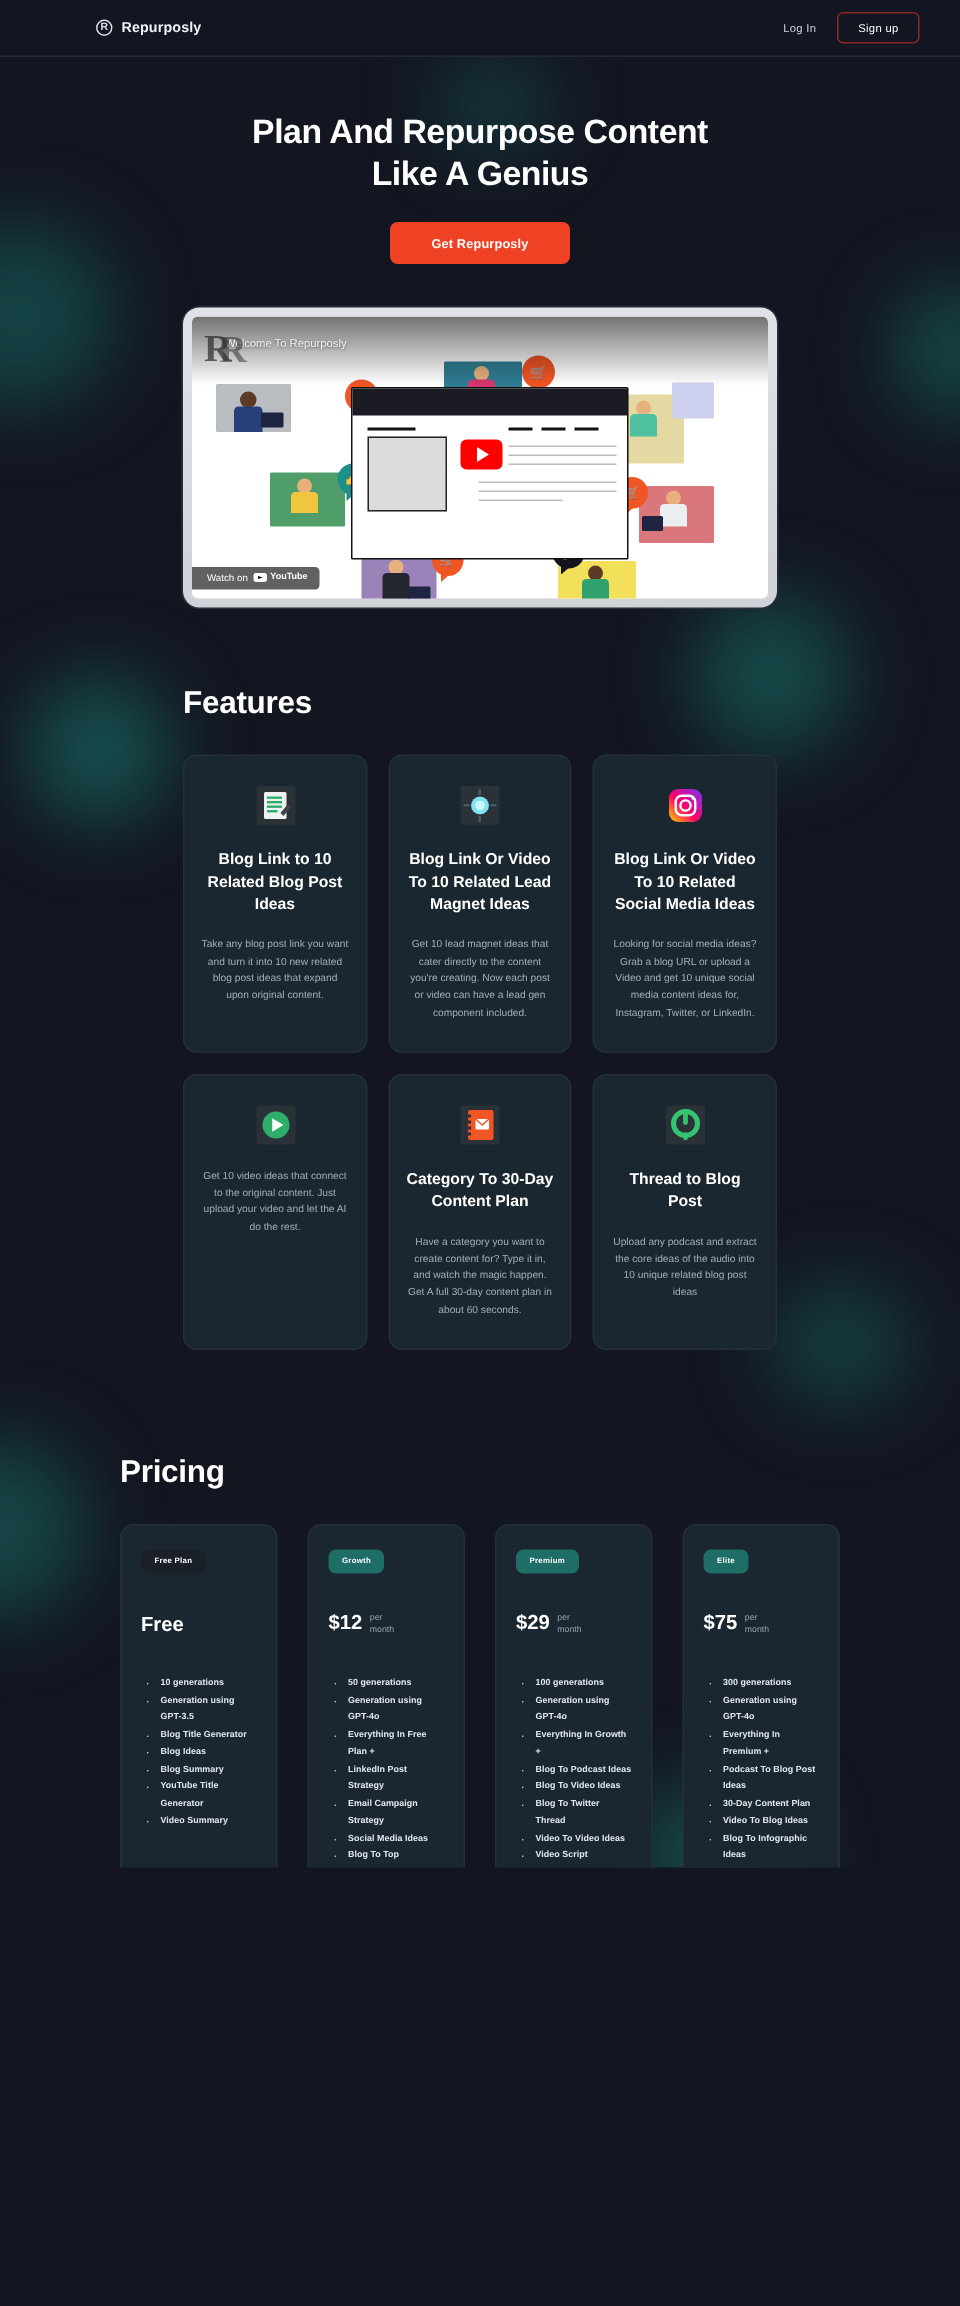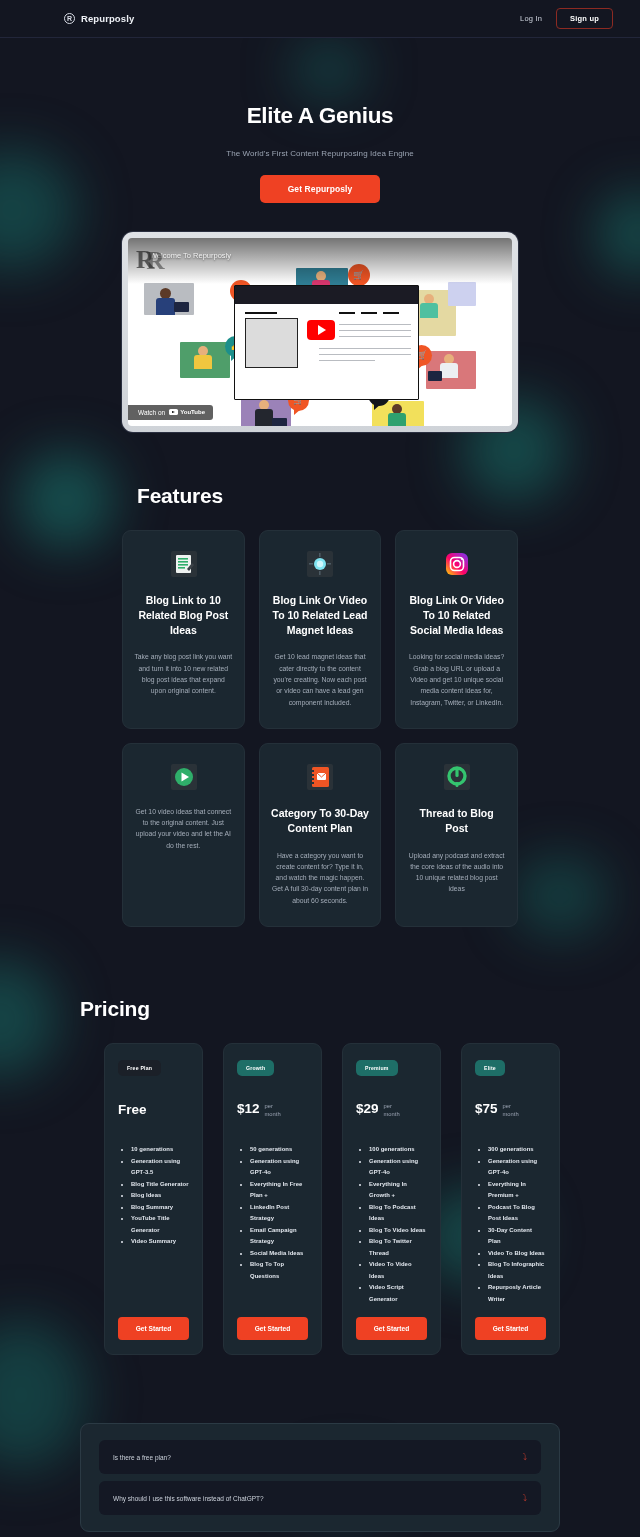--- a/index.html
+++ b/index.html
@@ -12,7 +12,7 @@
     overflow:hidden;
     position:relative;
   }
-  .page { position:relative; width:640px; height:1537px; overflow:hidden; }
+  .page { position:relative; width:640px; height:1245px; overflow:hidden; }
 
   
   .blob { position:absolute; border-radius:50%; filter:blur(26px); pointer-events:none; z-index:0; }

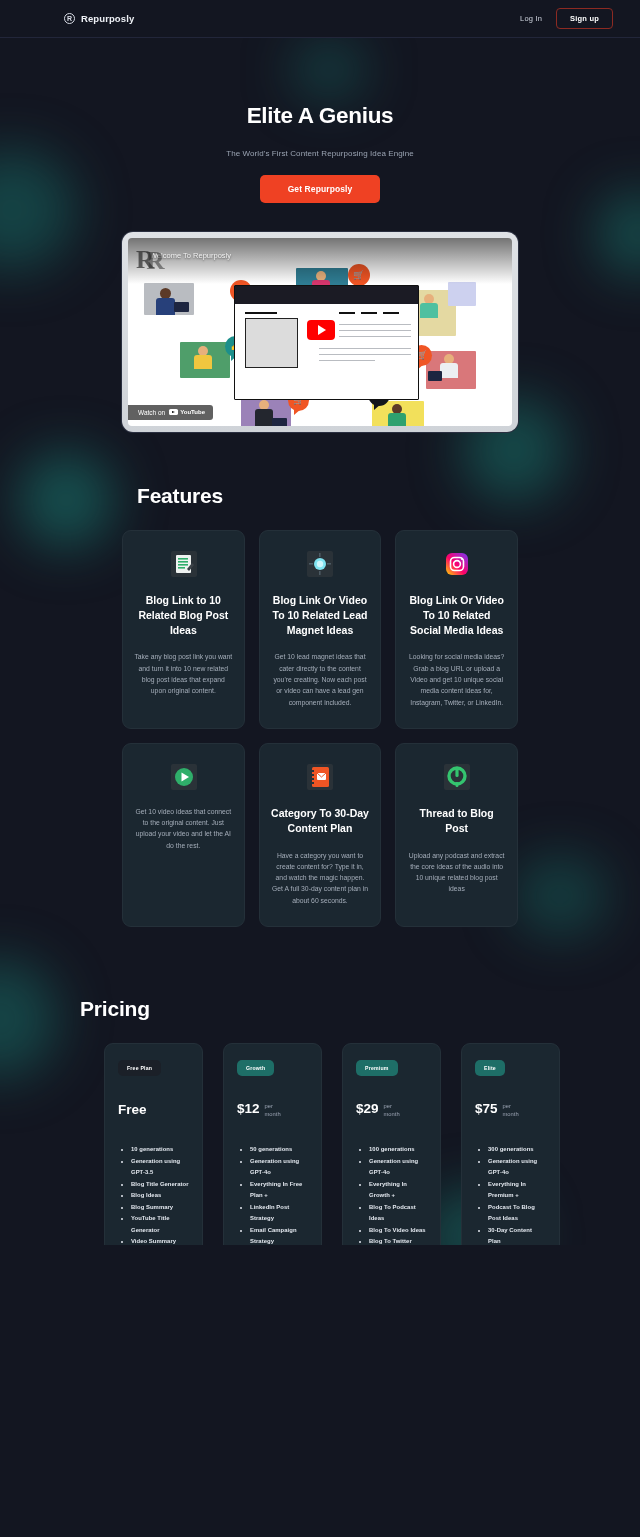--- a/index.html
+++ b/index.html
@@ -39,7 +39,7 @@
   .signup-btn {
     font-size:7.5px; color:#ffffff; letter-spacing:.2px;
     border:1px solid #8c2a22; border-radius:4px;
-    padding:5px 13px; background:transparent;font-weight:bold;
+    padding:5px 13px; background:transparent;
   }
 
   

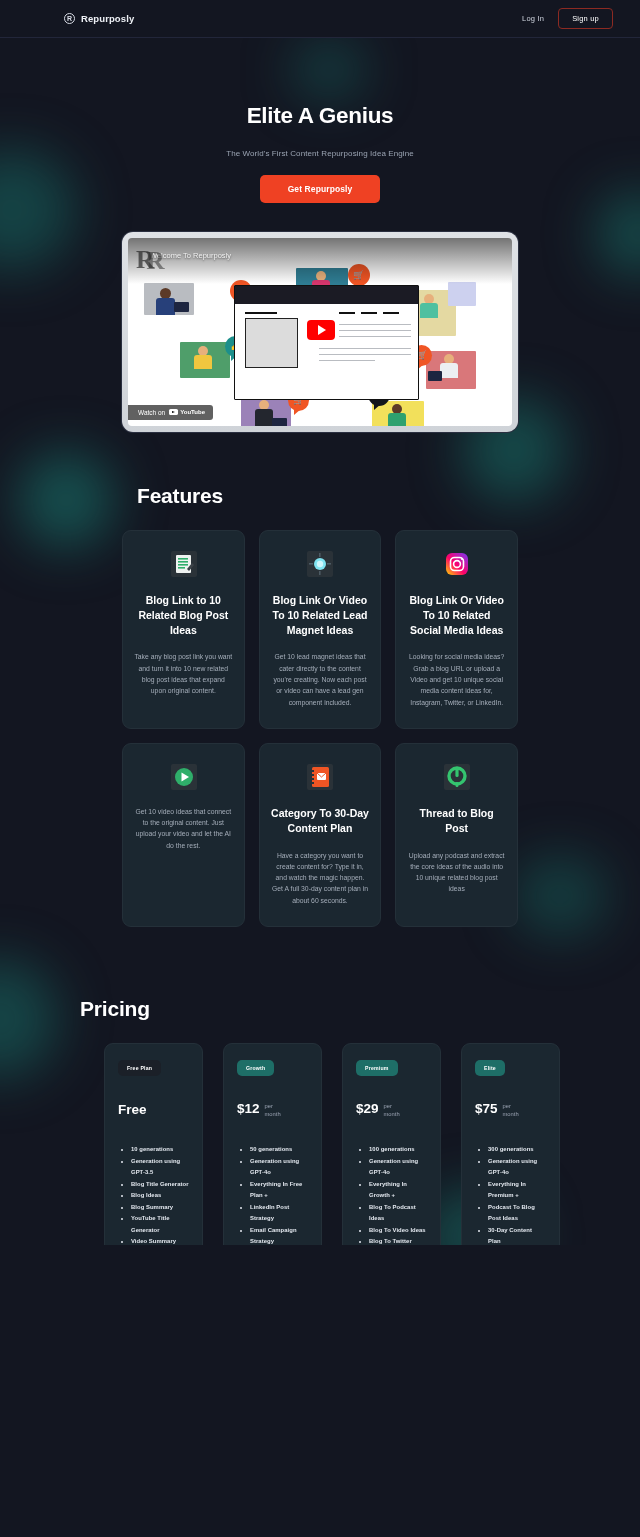--- a/index.html
+++ b/index.html
@@ -202,7 +202,7 @@
 
   <div class="hero">
     <h1>
-      <br>
+      <span>Plan And Repurpose Content</span><br>
       <span>Elite A Genius</span>
     </h1>
     <div class="hero-sub">The World's First Content Repurposing Idea Engine</div>

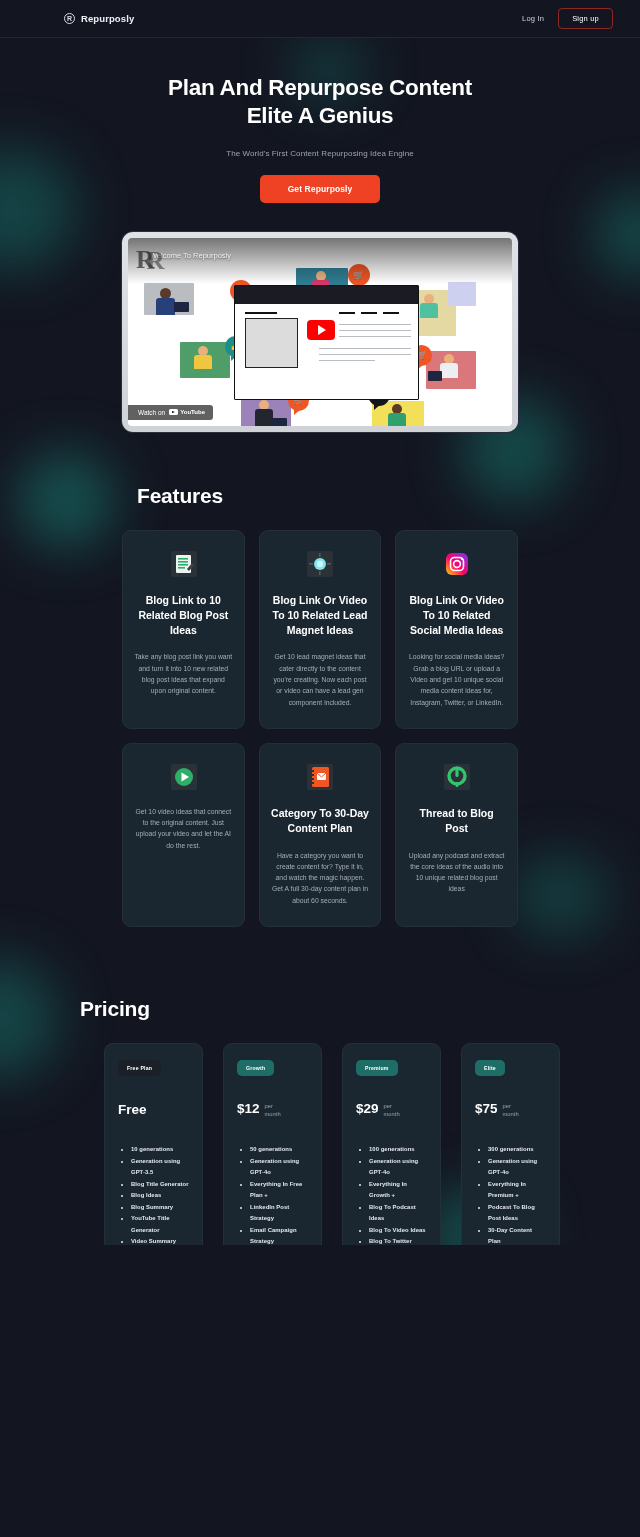--- a/index.html
+++ b/index.html
@@ -203,7 +203,7 @@
   <div class="hero">
     <h1>
       <span>Plan And Repurpose Content</span><br>
-      <span>Elite A Genius</span>
+      <span>Like A Genius</span>
     </h1>
     <div class="hero-sub">The World's First Content Repurposing Idea Engine</div>
     <button class="cta">Get Repurposly</button>

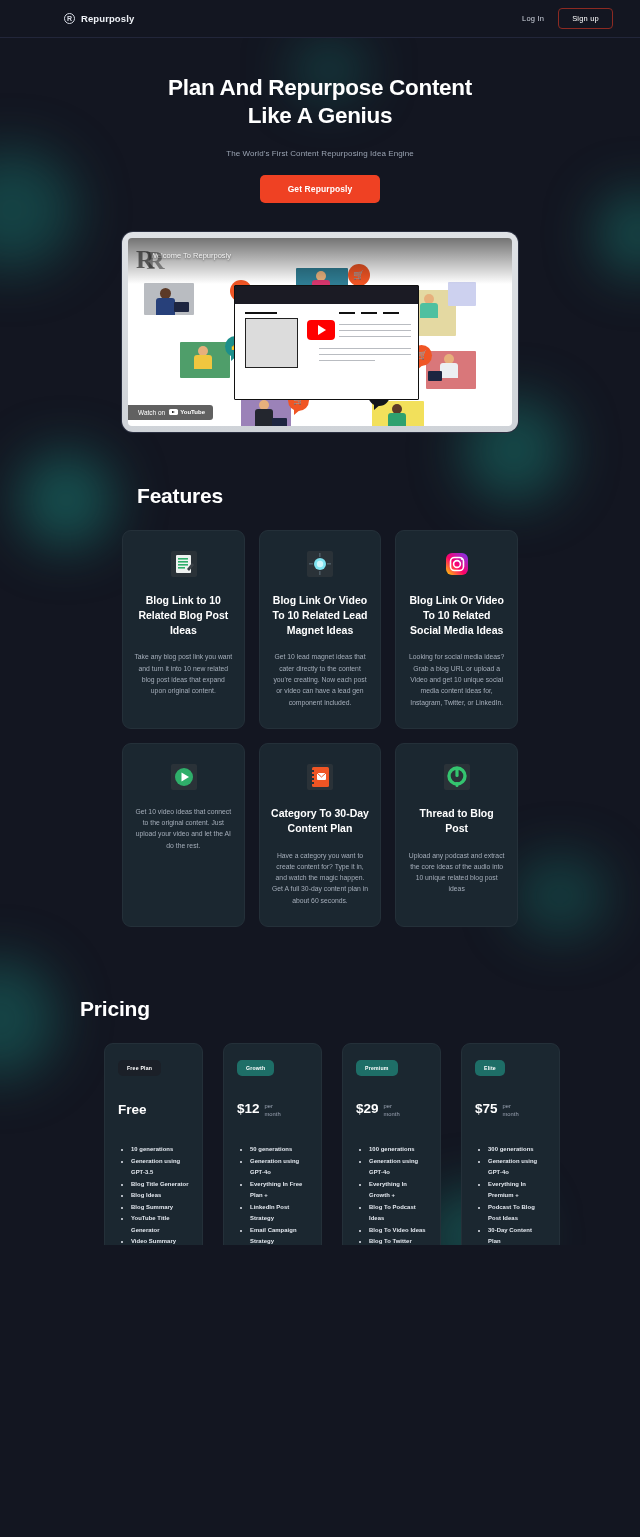--- a/index.html
+++ b/index.html
@@ -205,7 +205,6 @@
       <span>Plan And Repurpose Content</span><br>
       <span>Like A Genius</span>
     </h1>
-    <div class="hero-sub">The World's First Content Repurposing Idea Engine</div>
     <button class="cta">Get Repurposly</button>
   </div>
 

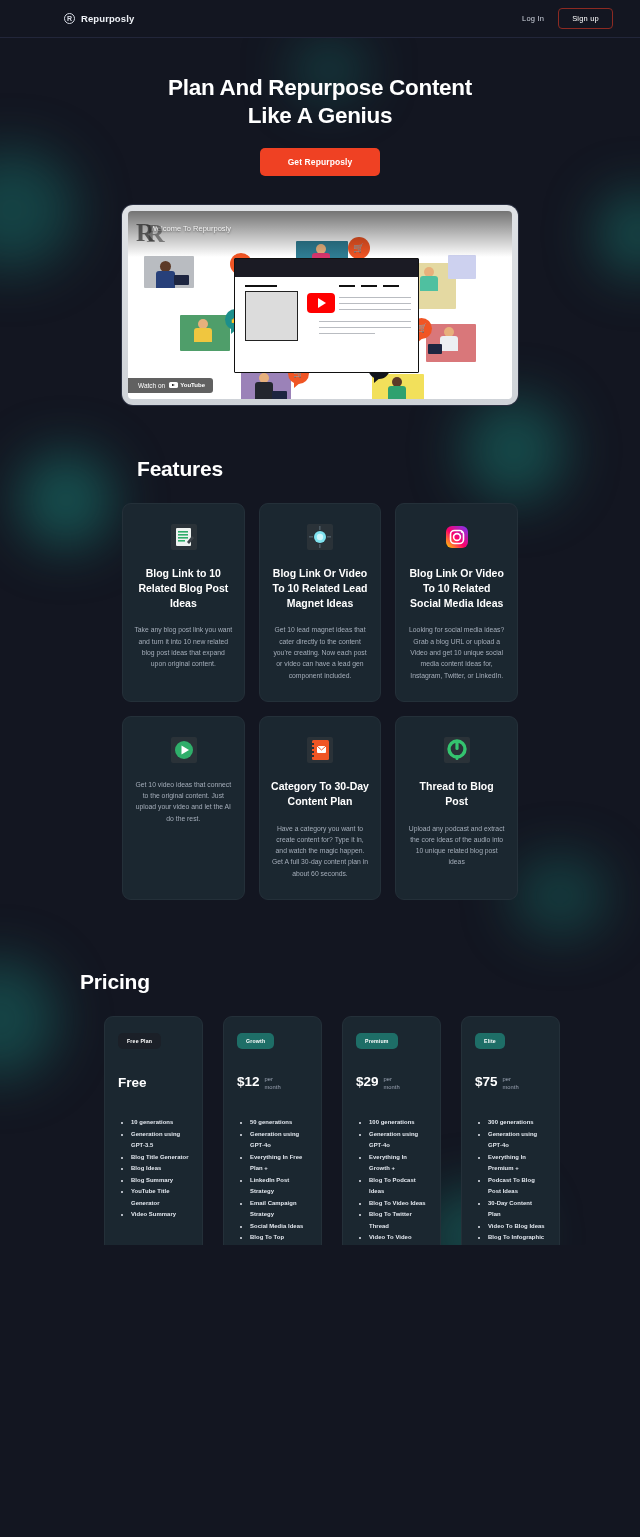--- a/index.html
+++ b/index.html
@@ -122,7 +122,7 @@
   .sec-title { font-size:21px; font-weight:700; color:#fff; letter-spacing:-.2px; }
 
   .features { padding:0 122px; margin-top:52px; }
-  .features .sec-title { margin-left:15px; }
+  .features .sec-title { margin-left:0; }
   .feat-grid { display:grid; grid-template-columns:repeat(3,1fr); gap:14px; margin-top:22px; }
   .feat-card {
     background:#1b2730; border:1px solid #243039;

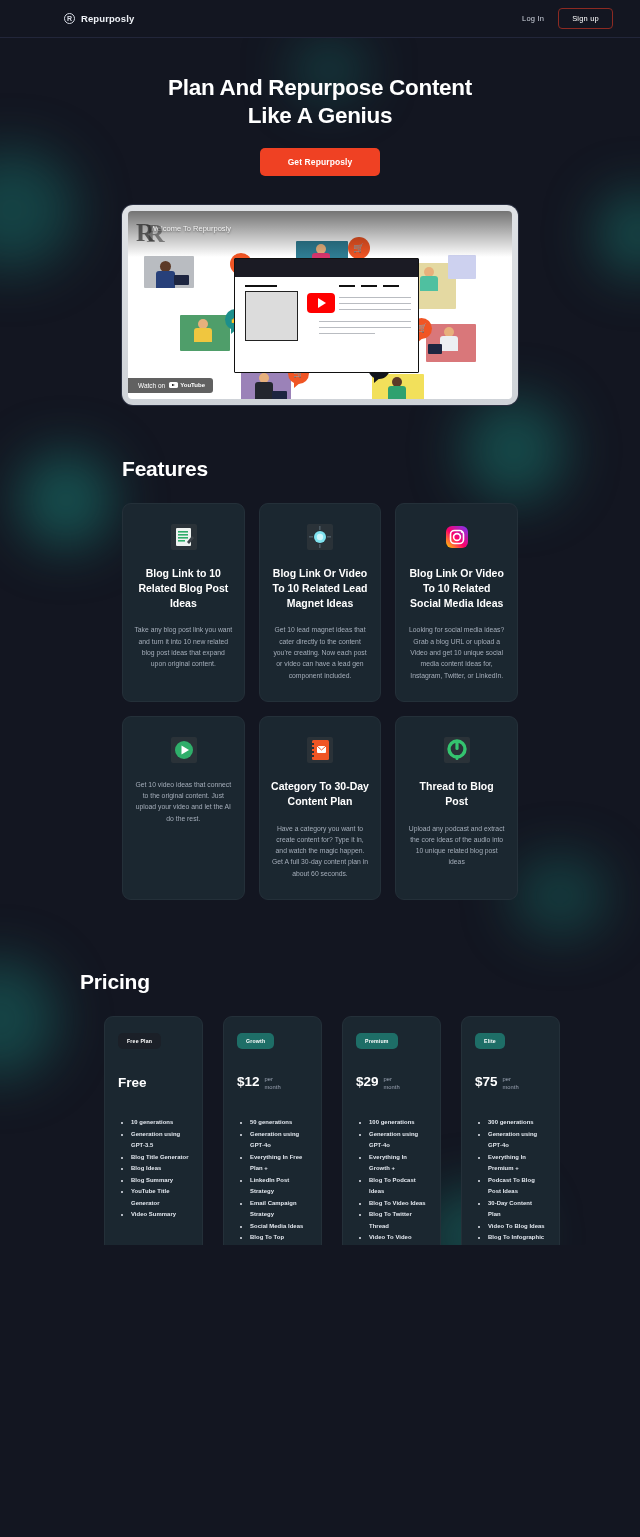--- a/index.html
+++ b/index.html
@@ -134,7 +134,7 @@
   .feat-desc { font-size:6.8px; line-height:1.66; color:#a4adb9; margin-top:14px; }
 
   .pricing { padding:0 80px; margin-top:70px; }
-  .price-grid { display:grid; grid-template-columns:repeat(4,1fr); gap:20px; margin-top:22px;margin-left:24px; }
+  .price-grid { display:grid; grid-template-columns:repeat(4,1fr); gap:20px; margin-top:22px; }
   .price-card {
     background:#1b2730; border:1px solid #243039;
     border-radius:9px; padding:16px 13px 14px;

